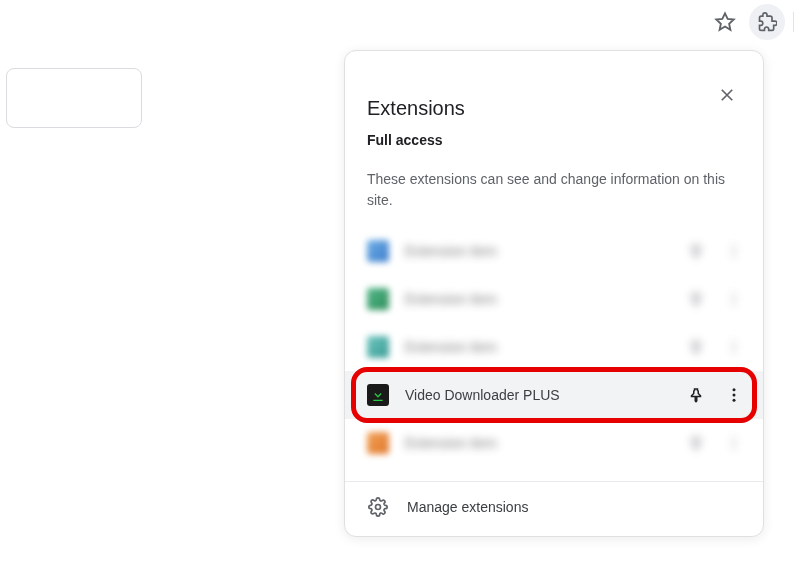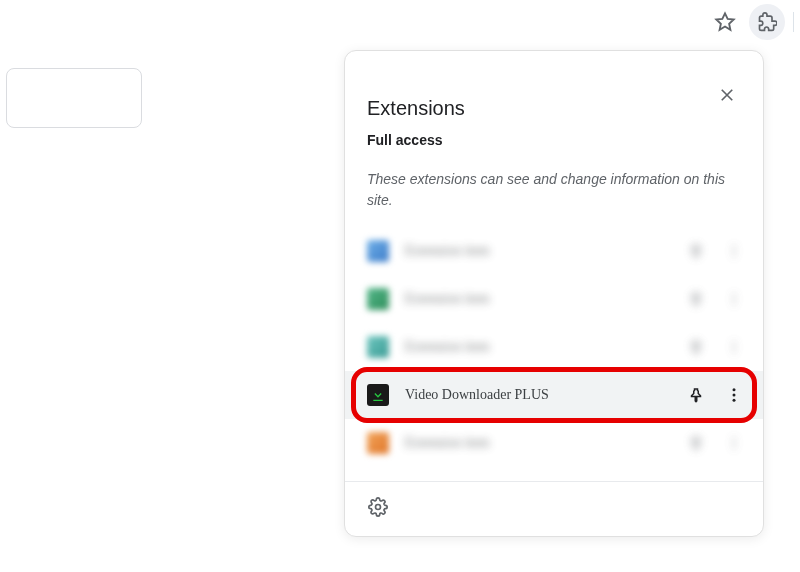--- a/index.html
+++ b/index.html
@@ -101,7 +101,6 @@
       font-size: 14px;
       color: #5f6368;
       line-height: 1.5;
-      font-style: italic;
     }
     .ext-list {
       padding: 8px 0 0 0;

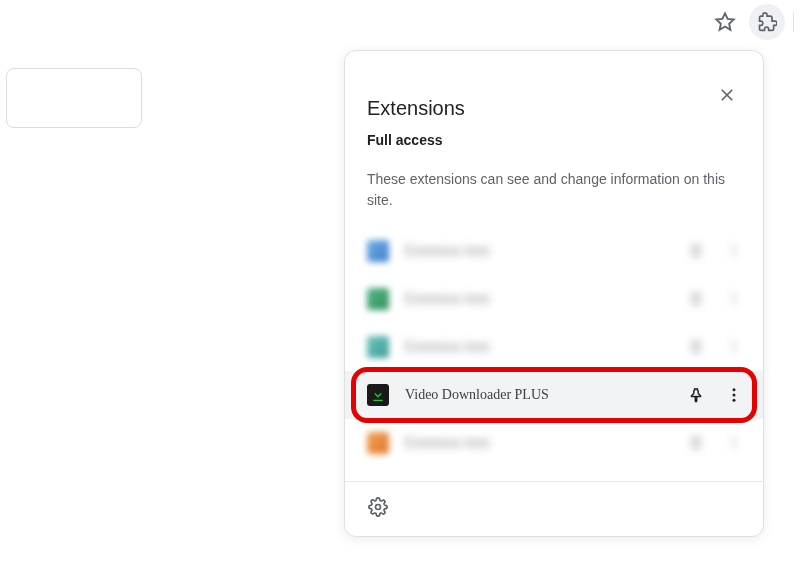--- a/index.html
+++ b/index.html
@@ -112,7 +112,6 @@
       height: 48px;
       cursor: pointer;
       position: relative;
-      font-family: Liberation Serif, serif;
     }
     .ext-icon {
       width: 22px;

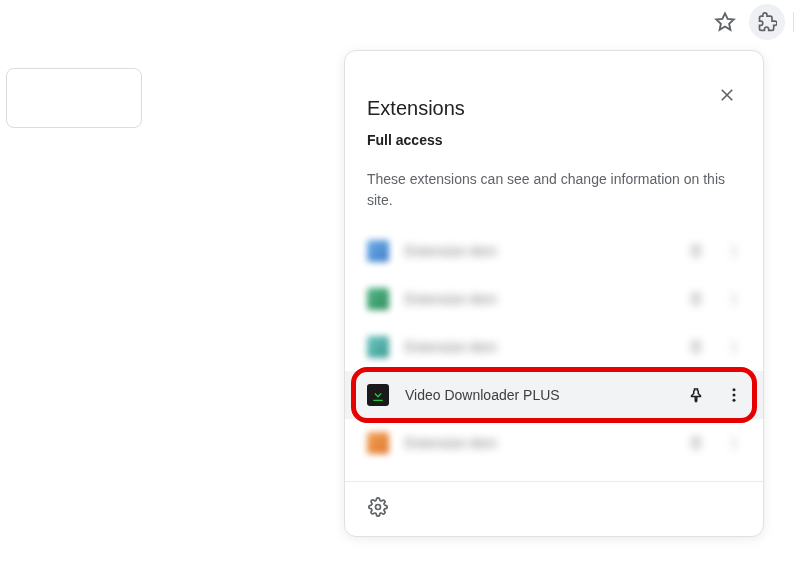--- a/index.html
+++ b/index.html
@@ -352,6 +352,7 @@
         <path d="M19.4 15a1.7 1.7 0 0 0 .34 1.87l.06.06a2 2 0 1 1-2.83 2.83l-.06-.06a1.7 1.7 0 0 0-1.87-.34 1.7 1.7 0 0 0-1 1.56V21a2 2 0 1 1-4 0v-.09a1.7 1.7 0 0 0-1.11-1.56 1.7 1.7 0 0 0-1.87.34l-.06.06a2 2 0 1 1-2.83-2.83l.06-.06a1.7 1.7 0 0 0 .34-1.87 1.7 1.7 0 0 0-1.56-1H3a2 2 0 1 1 0-4h.09a1.7 1.7 0 0 0 1.56-1.11 1.7 1.7 0 0 0-.34-1.87l-.06-.06a2 2 0 1 1 2.83-2.83l.06.06a1.7 1.7 0 0 0 1.87.34H9a1.7 1.7 0 0 0 1-1.56V3a2 2 0 1 1 4 0v.09a1.7 1.7 0 0 0 1 1.56 1.7 1.7 0 0 0 1.87-.34l.06-.06a2 2 0 1 1 2.83 2.83l-.06.06a1.7 1.7 0 0 0-.34 1.87V9a1.7 1.7 0 0 0 1.56 1H21a2 2 0 1 1 0 4h-.09a1.7 1.7 0 0 0-1.56 1z"></path>
       </svg>
     </div>
+    <div class="manage-label">Manage extensions</div>
   </div>
 </div>
 

